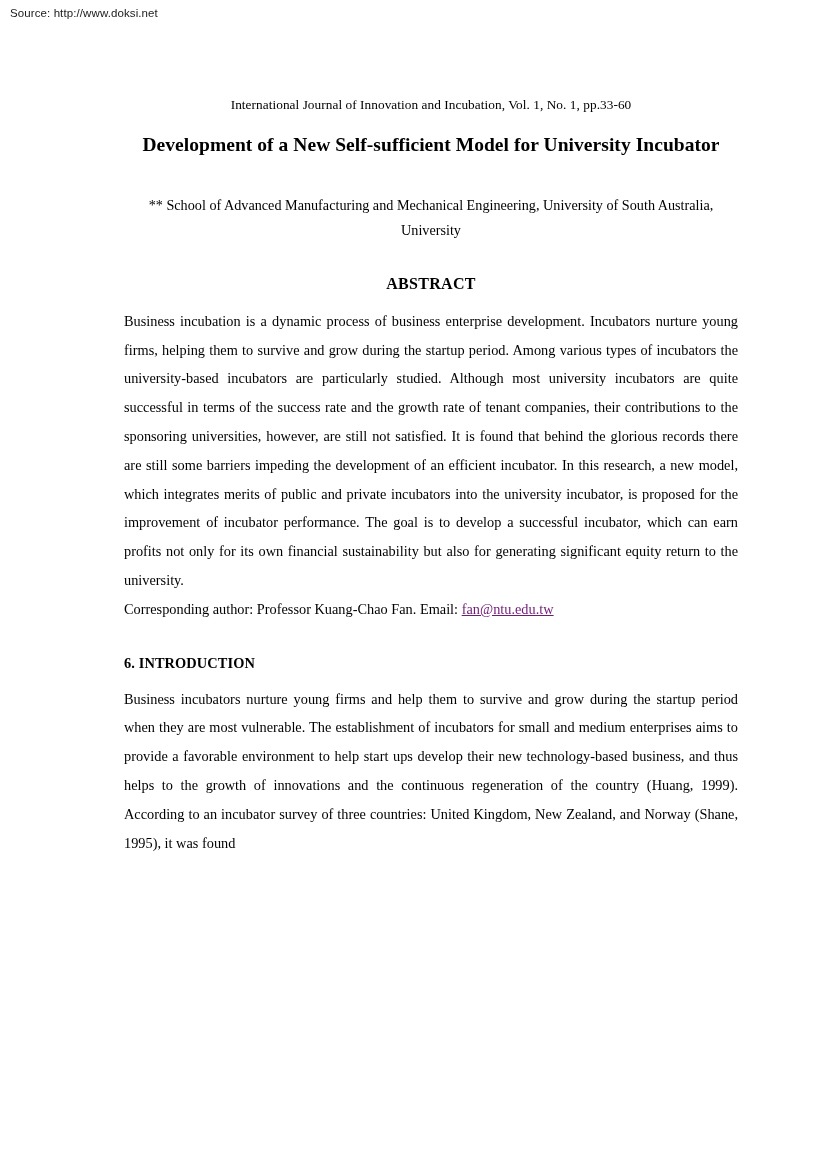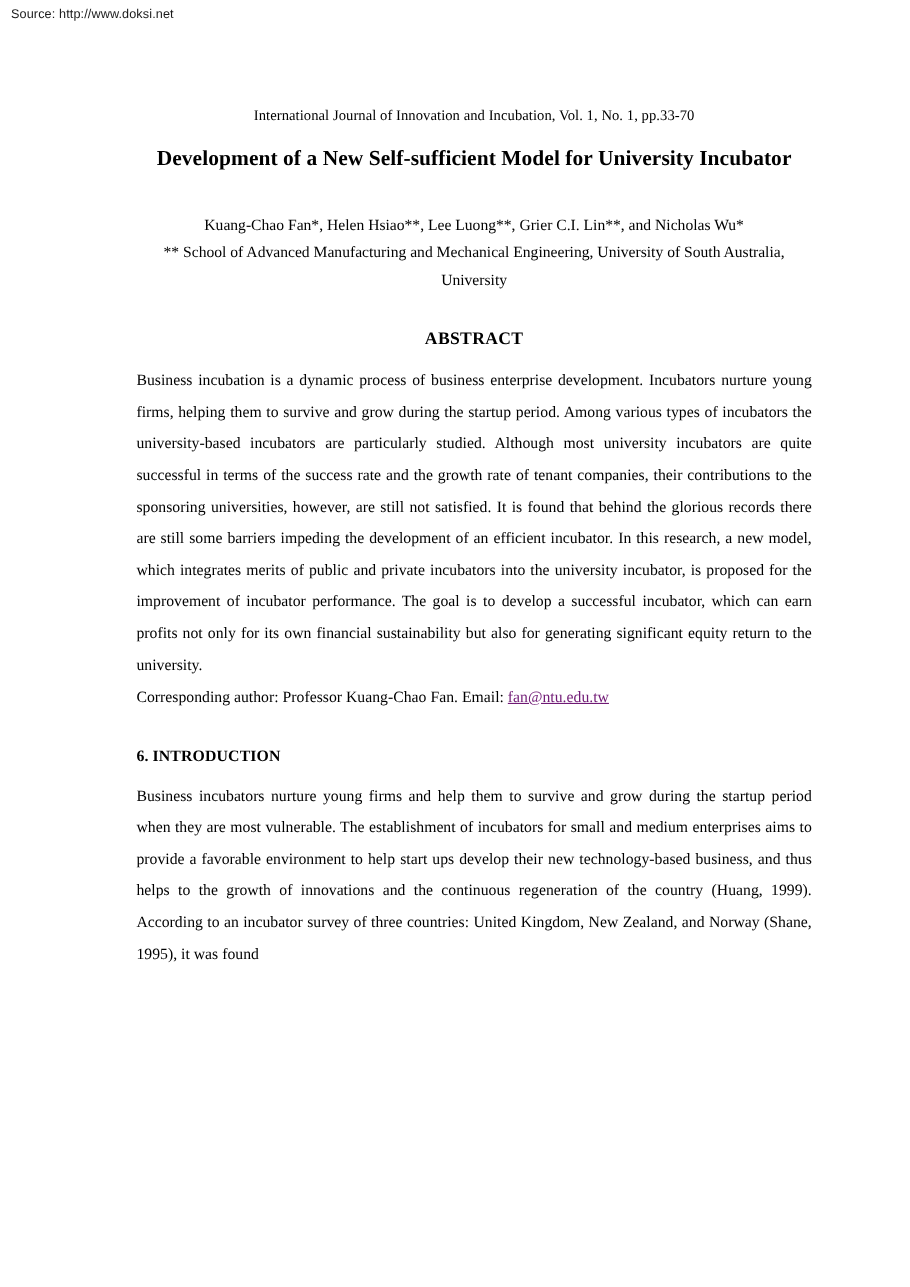--- a/index.html
+++ b/index.html
@@ -127,7 +127,7 @@
 
   <div class="content">
 
-    <div class="journal-line">International Journal of Innovation and Incubation, Vol. 1, No. 1, pp.33-70</div>
+    <div class="journal-line">International Journal of Innovation and Incubation, Vol. 1, No. 1, pp.33-60</div>
 
     <h1 class="doc-title">Development of a New Self-sufficient Model for University Incubator</h1>
 

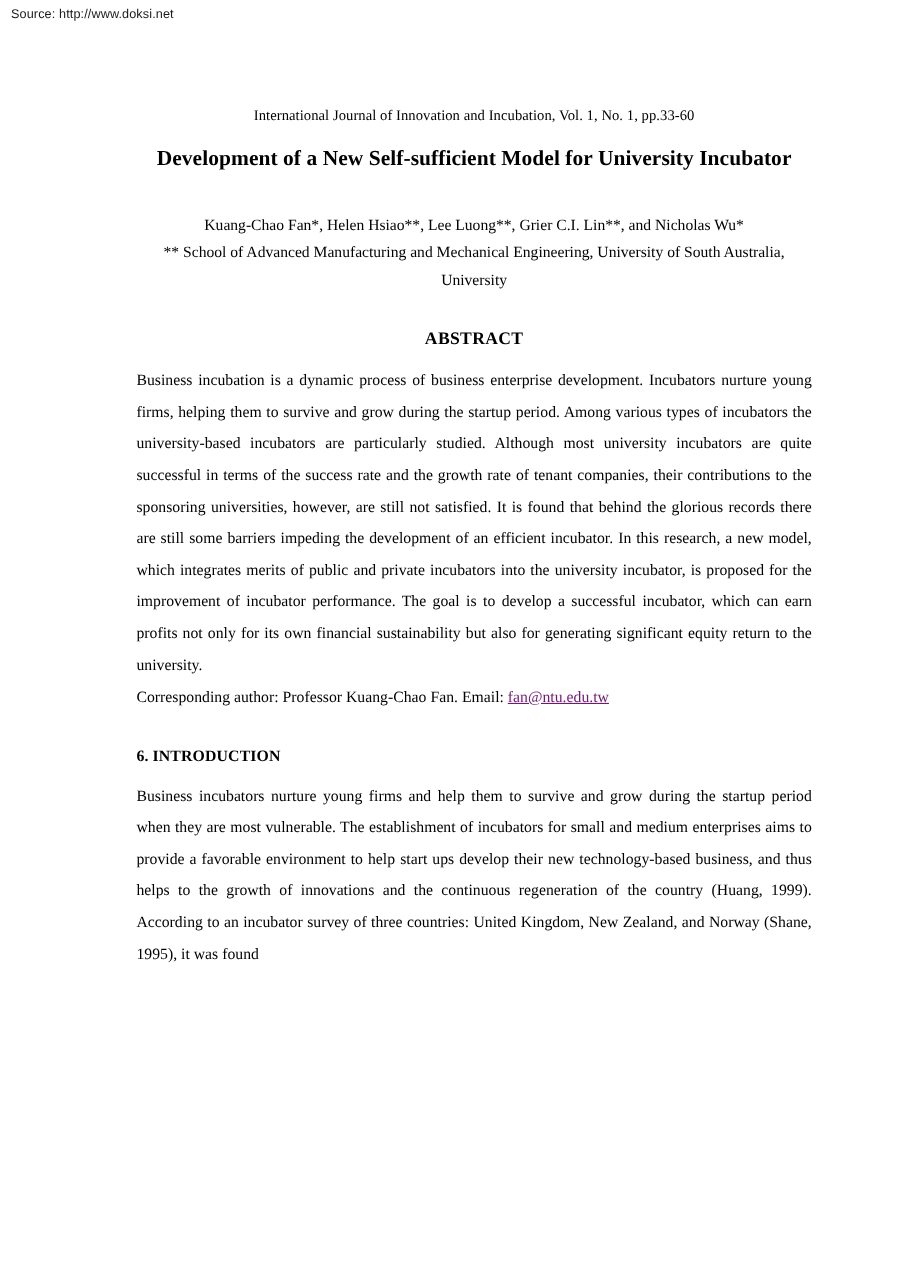--- a/index.html
+++ b/index.html
@@ -132,7 +132,6 @@
     <h1 class="doc-title">Development of a New Self-sufficient Model for University Incubator</h1>
 
     <div class="authors-block">
-      <span class="line">Kuang-Chao Fan*, Helen Hsiao**, Lee Luong**, Grier C.I. Lin**, and Nicholas Wu*</span>
       <span class="line">** School of Advanced Manufacturing and Mechanical Engineering, University of South Australia, University</span>
     </div>
 

